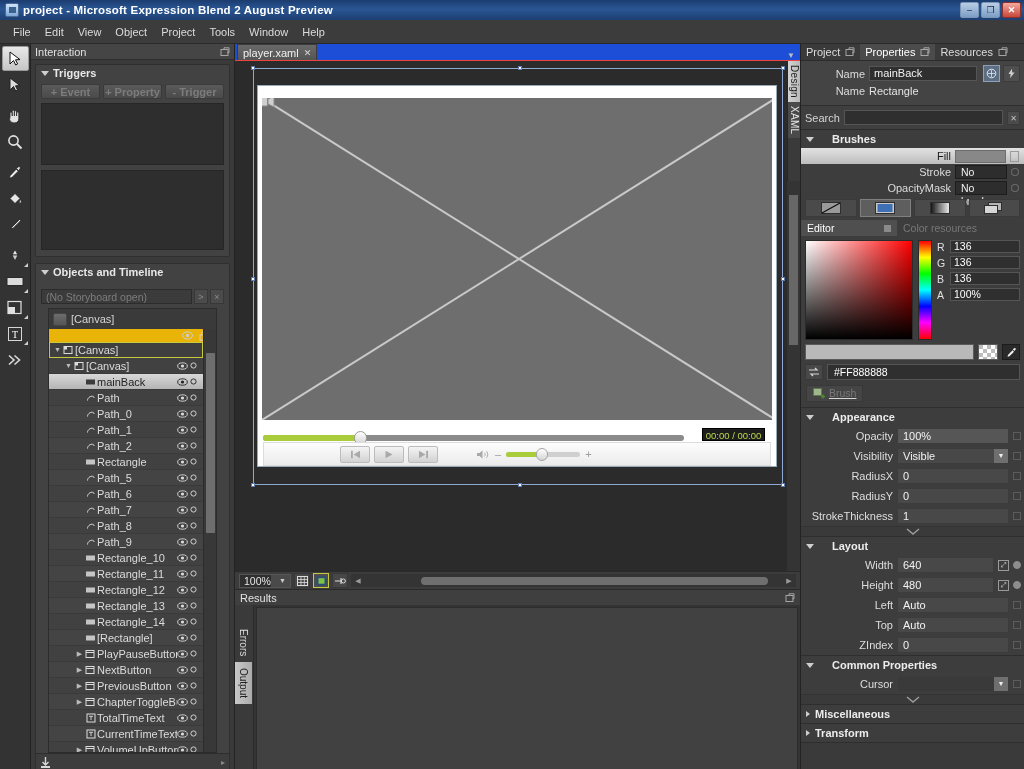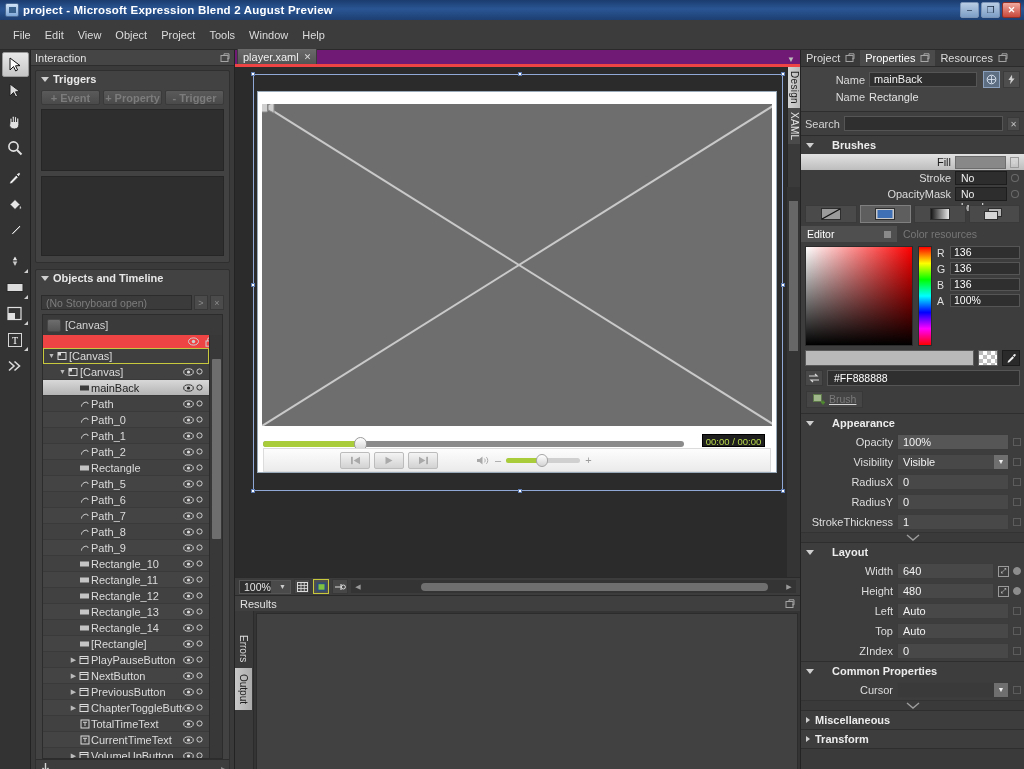--- a/index.html
+++ b/index.html
@@ -31,7 +31,7 @@
   .win-btn.close { background:linear-gradient(#f2a9a0,#c6473a); border-color:#8e3028; color:#fff; font-weight:bold; }
 
   
-  .menubar { height:30px; background:#3c3c3c; display:flex; align-items:center; padding-left:6px; border-bottom:1px solid #2a2a2a; }
+  .menubar { height:24px; background:#3c3c3c; display:flex; align-items:center; padding-left:6px; border-bottom:1px solid #2a2a2a; }
   .menu-item { padding:1px 7px; font-size:11px; color:#dcdcdc; }
 
   

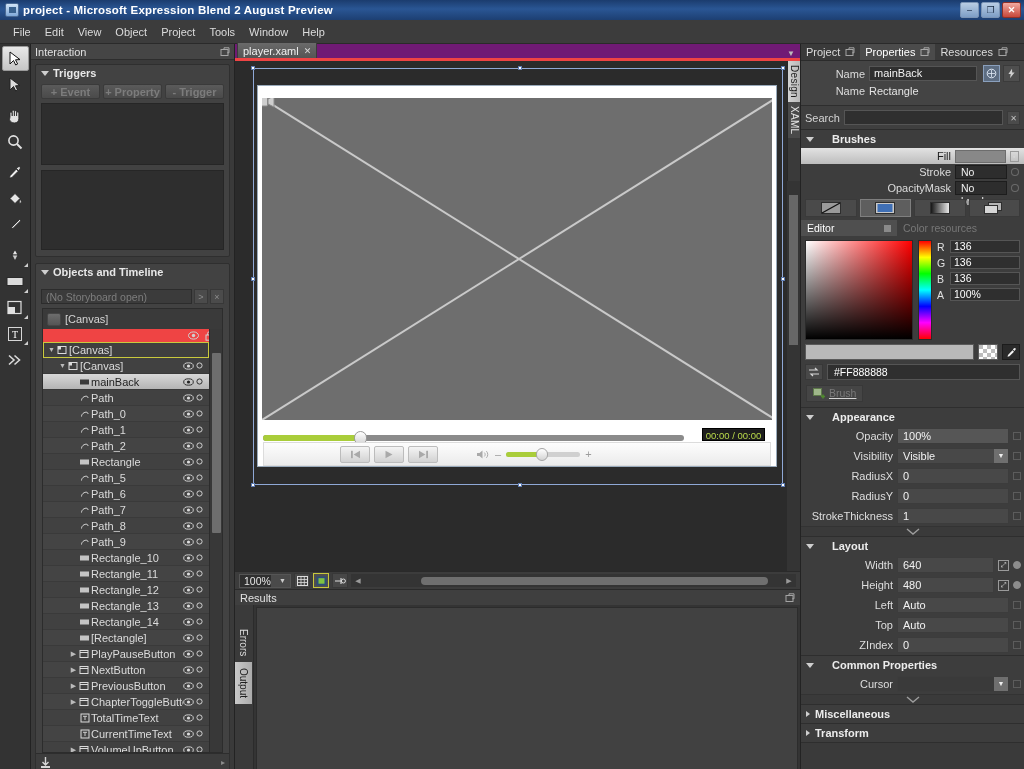--- a/index.html
+++ b/index.html
@@ -106,7 +106,7 @@
 
   
   .center { flex:1; display:flex; flex-direction:column; background:#333; position:relative; }
-  .tabstrip { height:17px; background:#701a75; display:flex; align-items:flex-end; border-bottom:3px solid #ef4444; }
+  .tabstrip { height:17px; background:#1d4ed8; display:flex; align-items:flex-end; border-bottom:1px solid #ef4444; }
   .doc-tab {
     height:16px; background:linear-gradient(#6a6a6a,#545454); border:1px solid #3b3b3b; border-bottom:none;
     display:flex; align-items:center; gap:5px; padding:0 5px; font-size:11px; color:#f0f0f0; margin-left:2px;

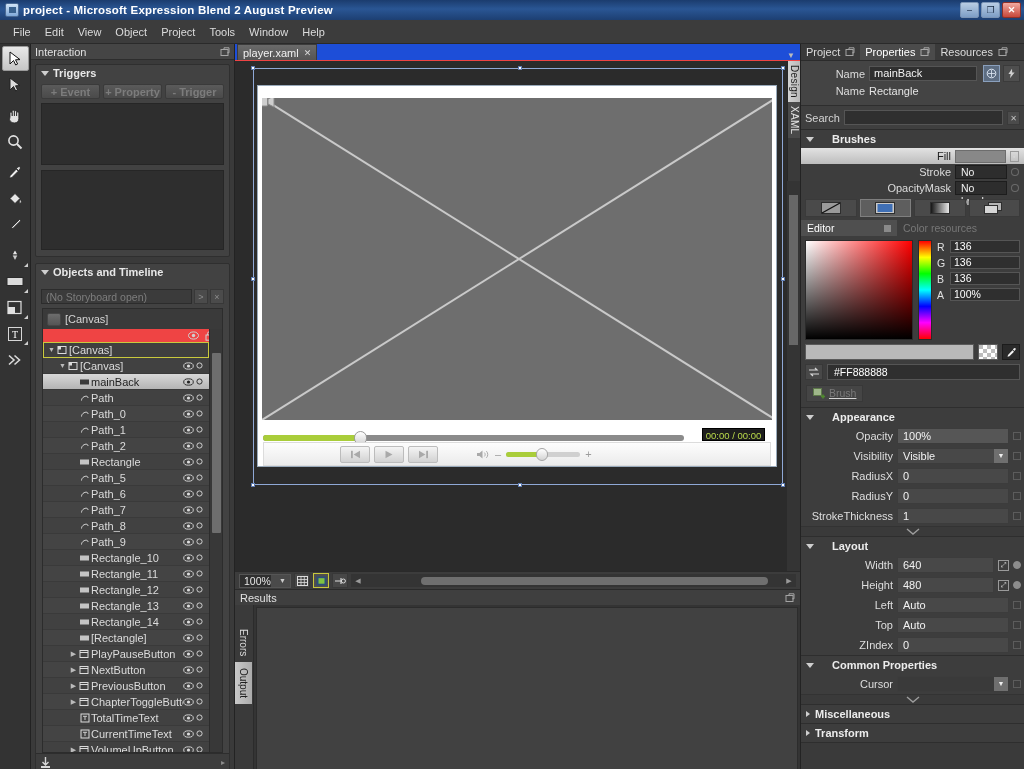--- a/index.html
+++ b/index.html
@@ -82,7 +82,7 @@
   .sq-btn { width:14px;height:15px; background:#4b4b4b; border:1px solid #383838; color:#8d8d8d;
             font-size:9px; text-align:center; line-height:14px; }
 
-  .tree-wrap { flex:1; margin:0 6px 0; background:#ef4444; border:1px solid #2c2c2c; position:relative; overflow:hidden; }
+  .tree-wrap { flex:1; margin:0 12px 0; background:#eab308; border:1px solid #2c2c2c; position:relative; overflow:hidden; }
   .tree-top { height:20px; display:flex; align-items:center; padding:0 4px; gap:4px; background:#3a3a3a;}
   .tree-top .chip{width:14px;height:13px;background:linear-gradient(#6d6d6d,#555);border:1px solid #464646;border-radius:2px;}
   .tree-eyerow{height:13px; display:flex; justify-content:flex-end; gap:6px; padding-right:8px; align-items:center;}

